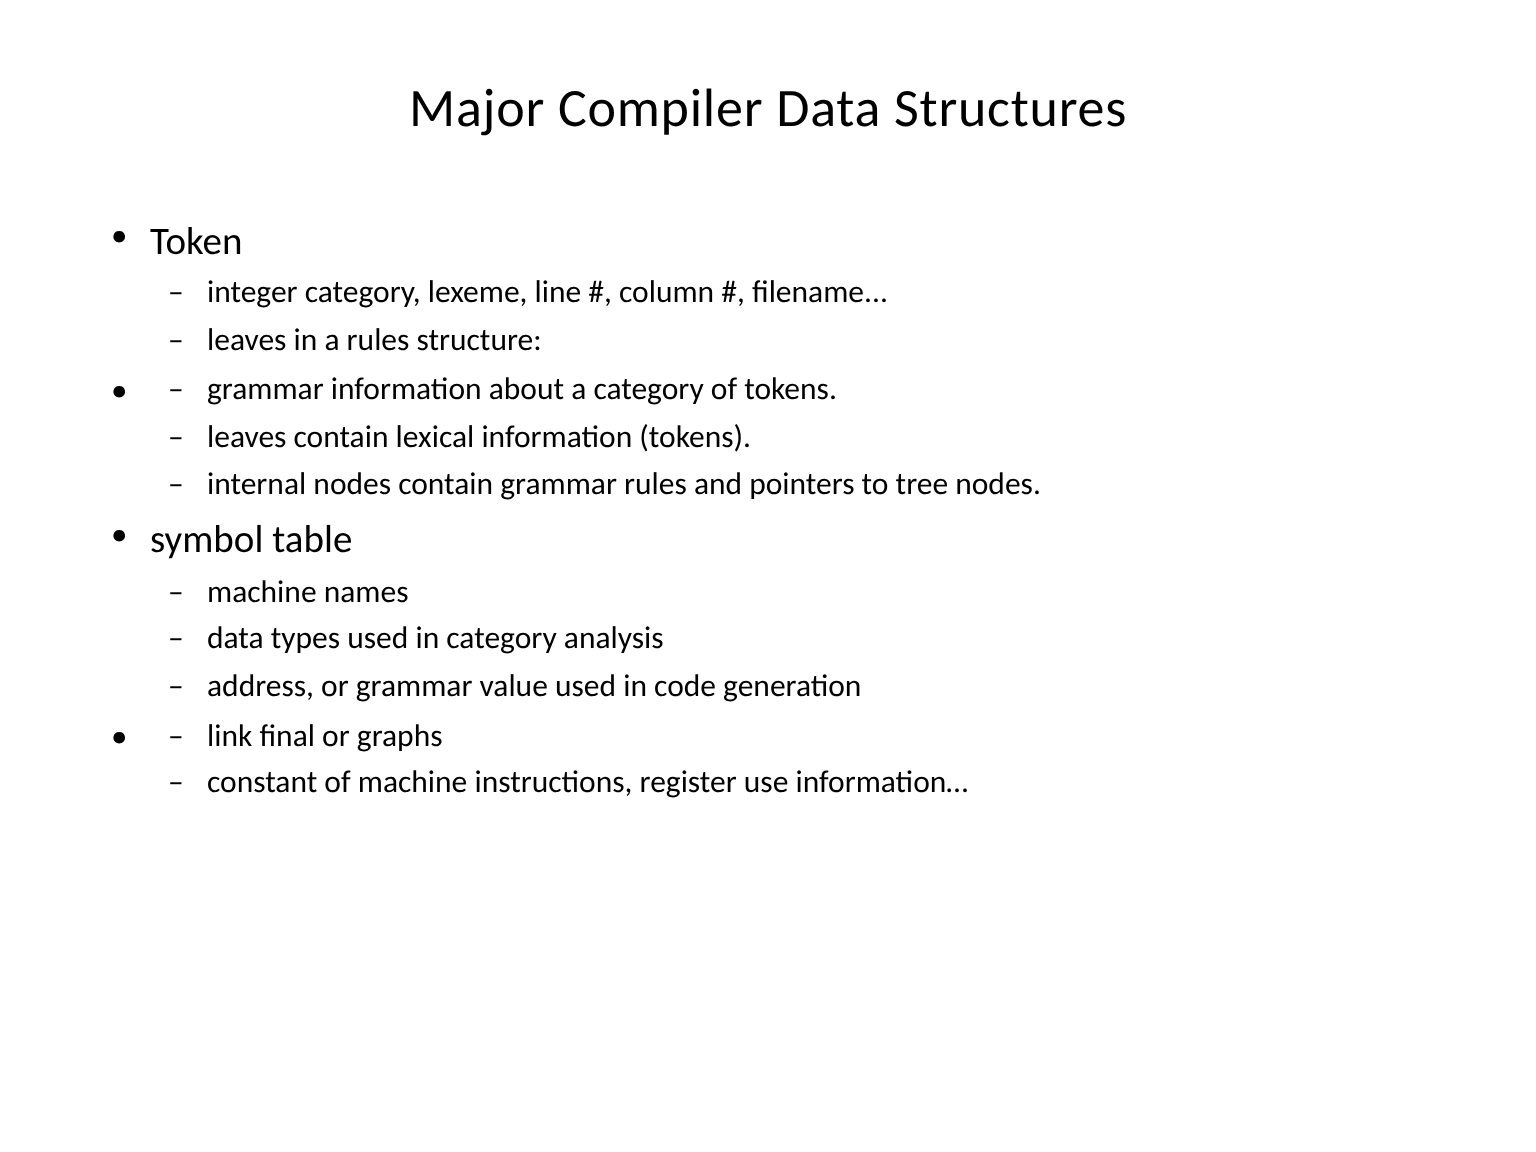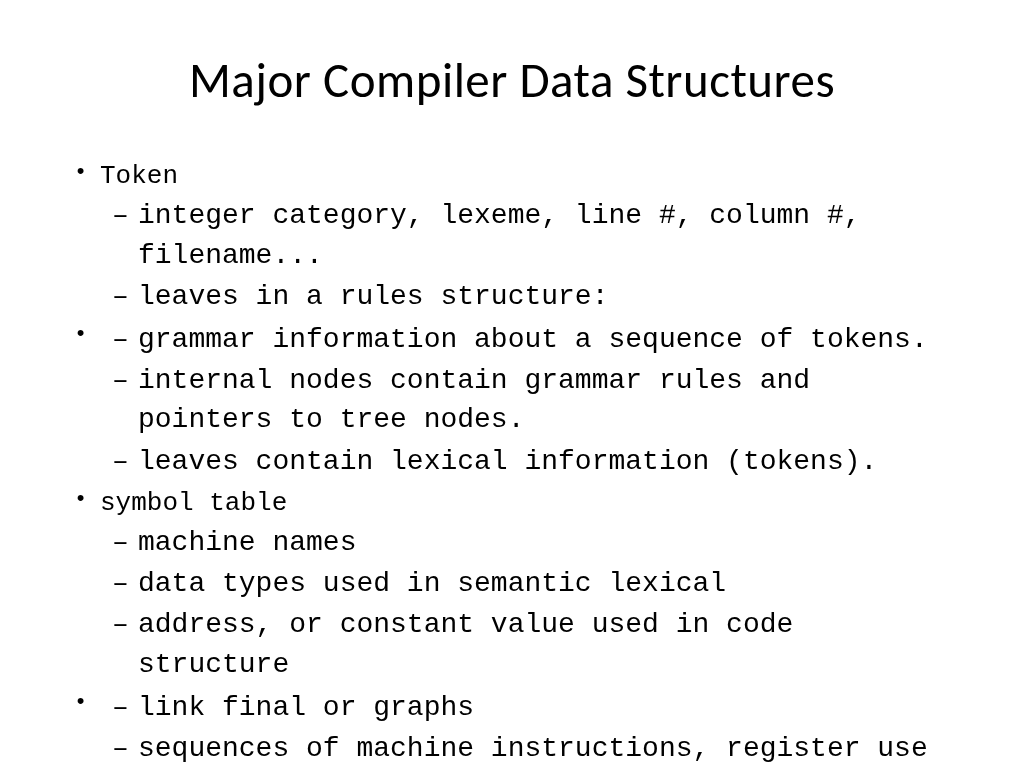--- a/index.html
+++ b/index.html
@@ -17,7 +17,7 @@
       overflow: hidden;
     }
     .title {
-      font-size: 49px;
+      font-size: 36px;
       font-weight: 400;
       text-align: center;
       margin-bottom: 48px;

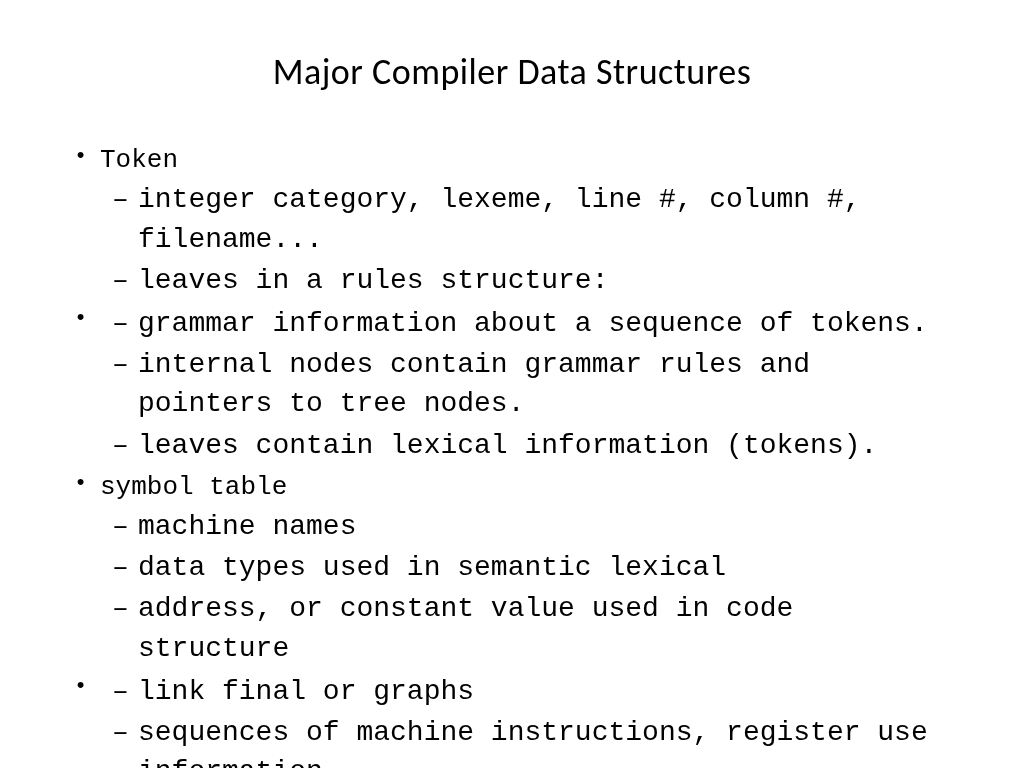--- a/index.html
+++ b/index.html
@@ -32,7 +32,6 @@
       font-size: 26px;
       line-height: 1.4;
       margin-bottom: 2px;
-      font-family: Liberation Mono, monospace;
     }
     ul.level1 > li::before {
       content: "•";

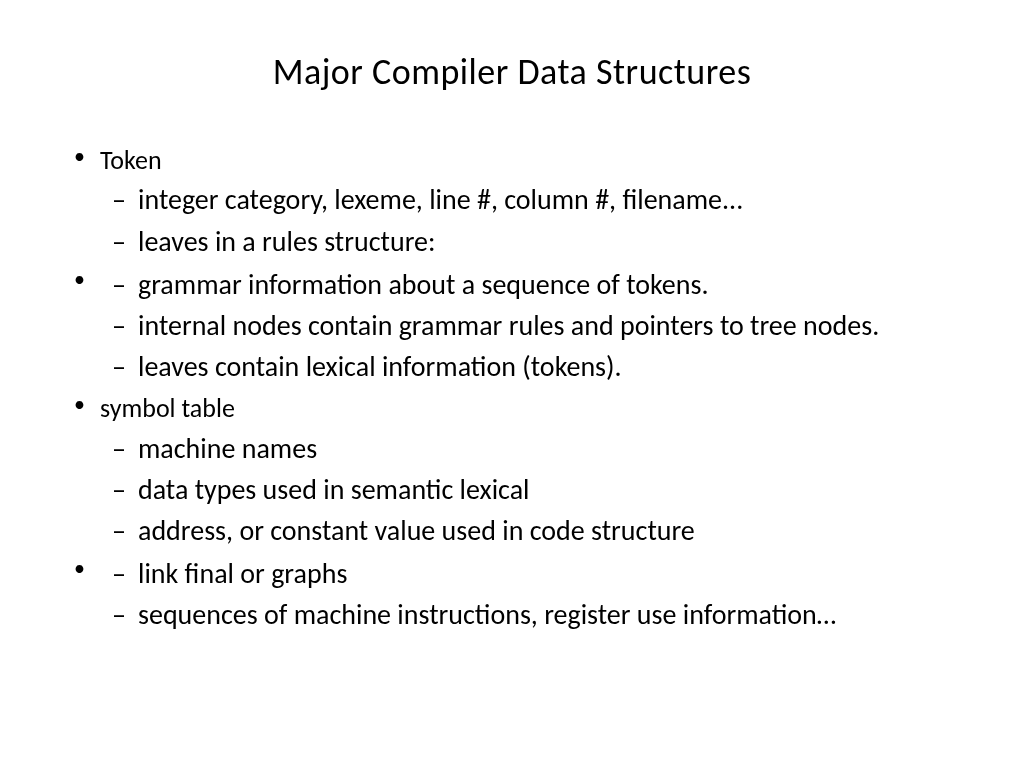--- a/index.html
+++ b/index.html
@@ -48,7 +48,7 @@
     }
     ul.level2 > li {
       position: relative;
-      font-size: 28px;
+      font-size: 21px;
       line-height: 1.4;
       margin-bottom: 2px;
     }

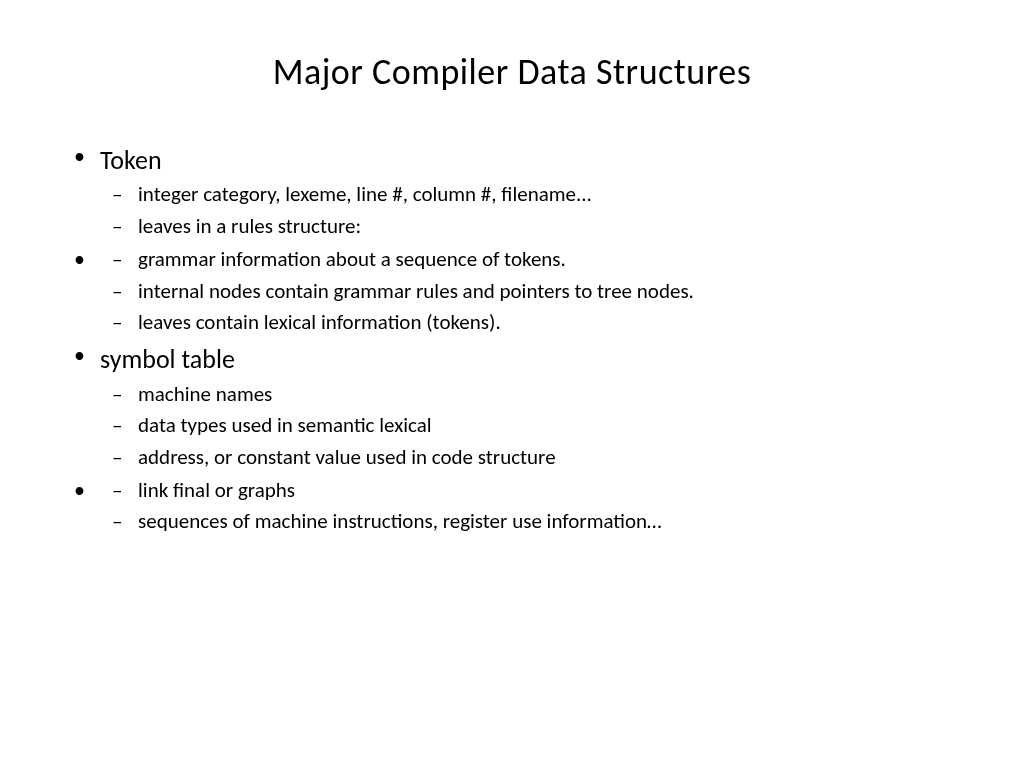--- a/index.html
+++ b/index.html
@@ -74,7 +74,7 @@
   </li>
   <li>
     <ul class="level2">
-      <li>grammar information about a sequence of tokens.</li>
+      <li>grammar information about a category of tokens.</li>
       <li>internal nodes contain grammar rules and pointers to tree nodes.</li>
       <li>leaves contain lexical information (tokens).</li>
     </ul>

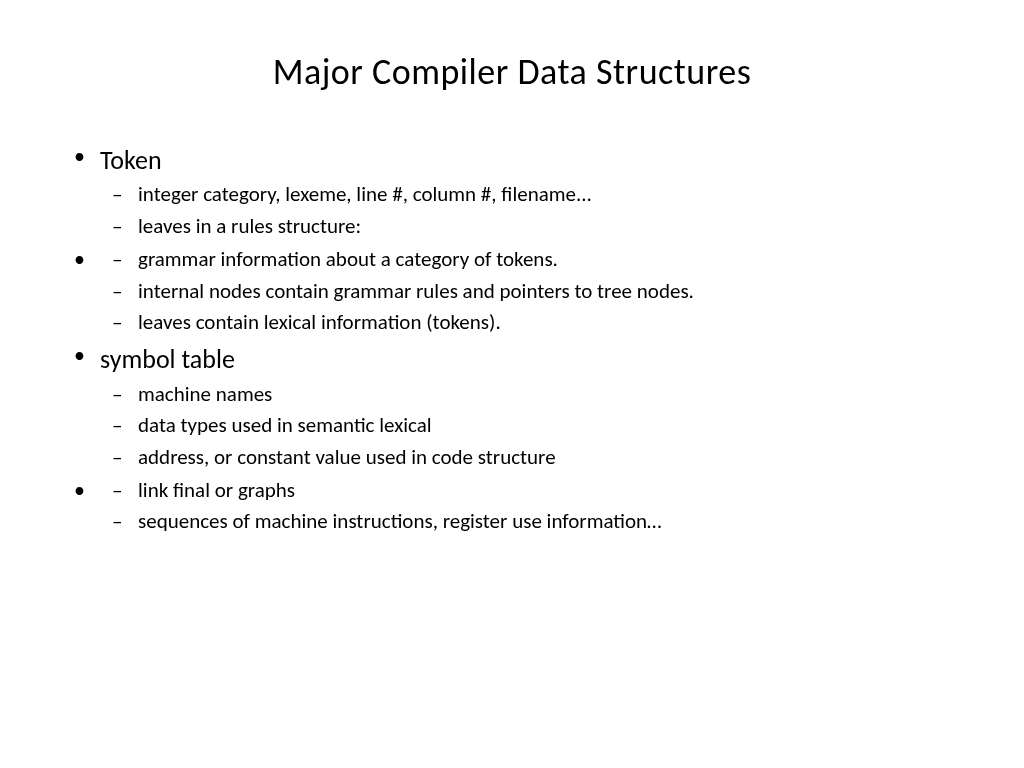--- a/index.html
+++ b/index.html
@@ -75,8 +75,8 @@
   <li>
     <ul class="level2">
       <li>grammar information about a category of tokens.</li>
+      <li>leaves contain lexical information (tokens).</li>
       <li>internal nodes contain grammar rules and pointers to tree nodes.</li>
-      <li>leaves contain lexical information (tokens).</li>
     </ul>
   </li>
   <li>

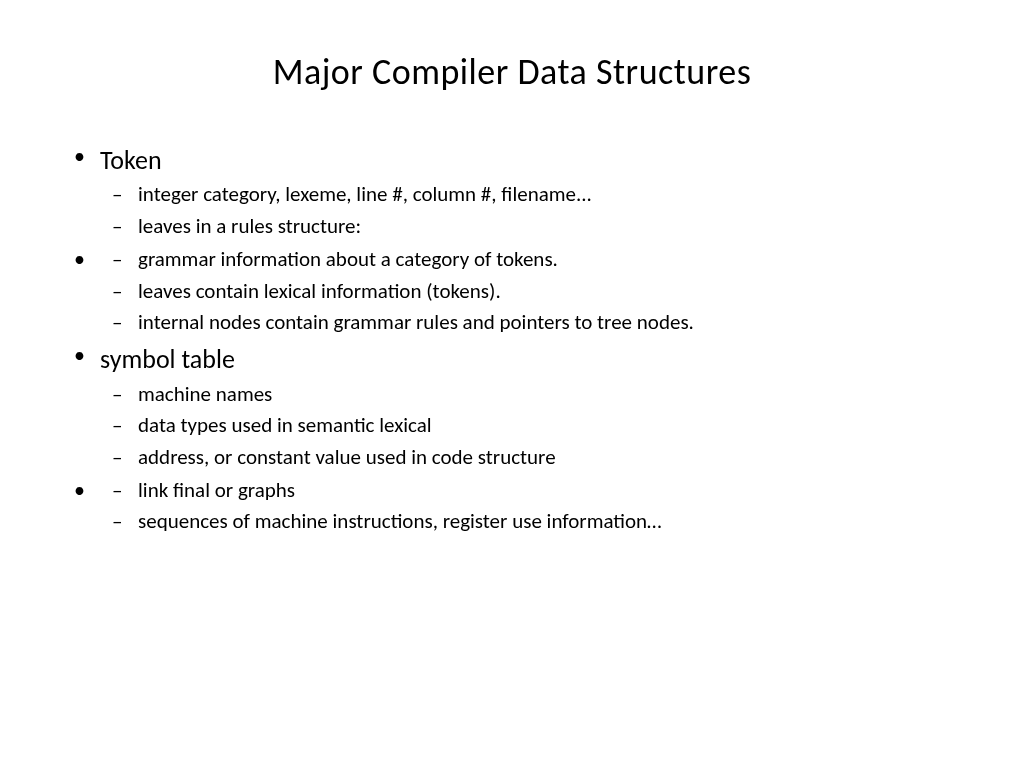--- a/index.html
+++ b/index.html
@@ -83,7 +83,7 @@
     <span>symbol table</span>
     <ul class="level2">
       <li>machine names</li>
-      <li>data types used in semantic lexical</li>
+      <li>data types used in category analysis</li>
       <li>address, or constant value used in code structure</li>
     </ul>
   </li>

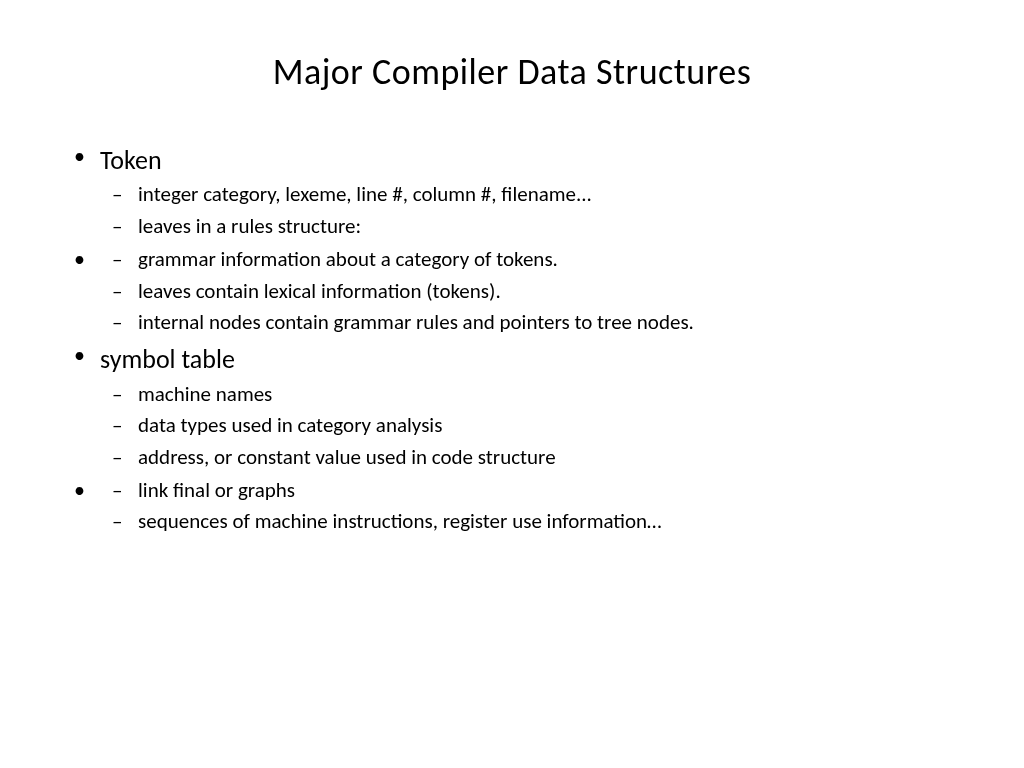--- a/index.html
+++ b/index.html
@@ -84,7 +84,7 @@
     <ul class="level2">
       <li>machine names</li>
       <li>data types used in category analysis</li>
-      <li>address, or constant value used in code structure</li>
+      <li>address, or grammar value used in code generation</li>
     </ul>
   </li>
   <li>

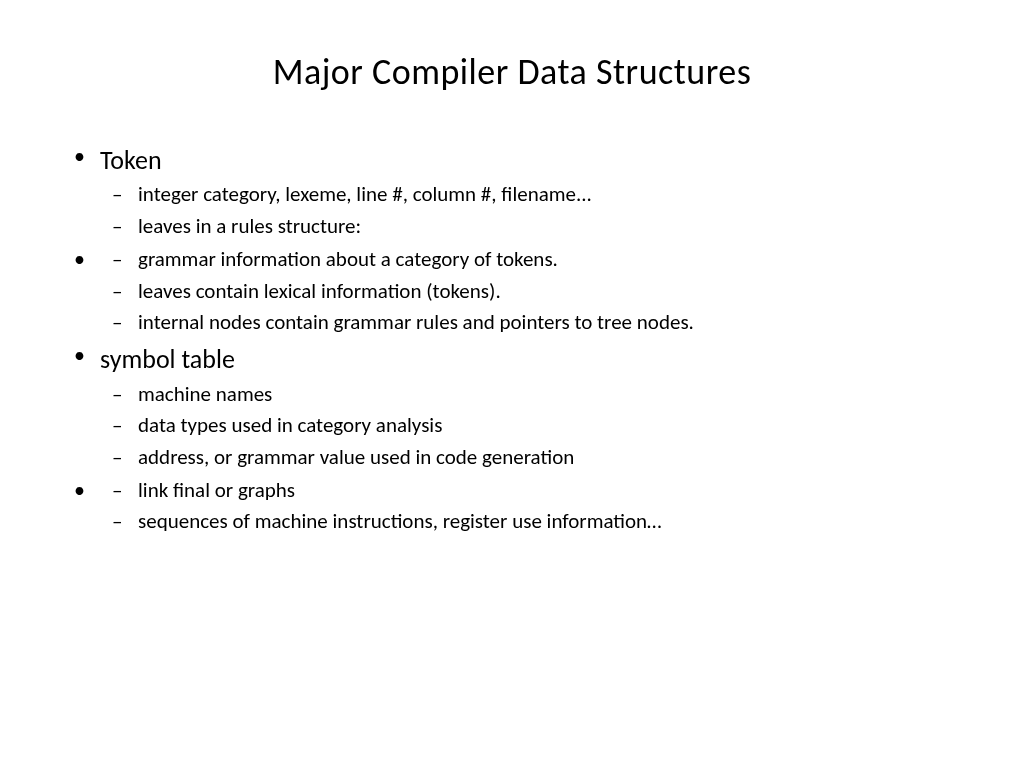--- a/index.html
+++ b/index.html
@@ -90,7 +90,7 @@
   <li>
     <ul class="level2">
       <li>link final or graphs</li>
-      <li>sequences of machine instructions, register use information…</li>
+      <li>constant of machine instructions, register use information…</li>
     </ul>
   </li>
 </ul>

